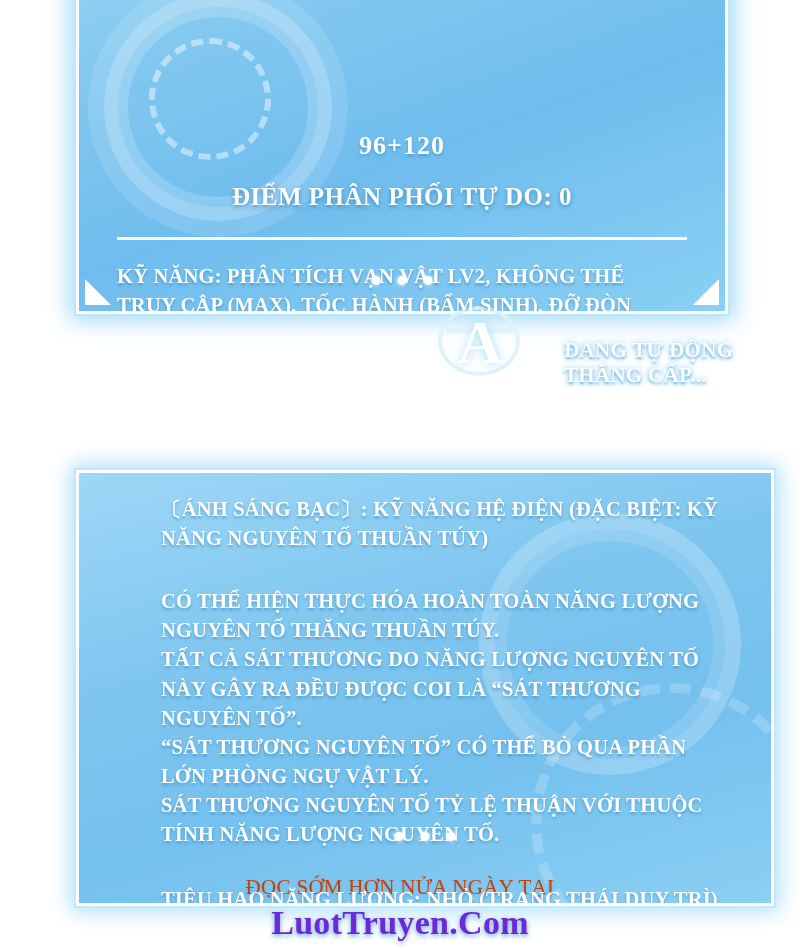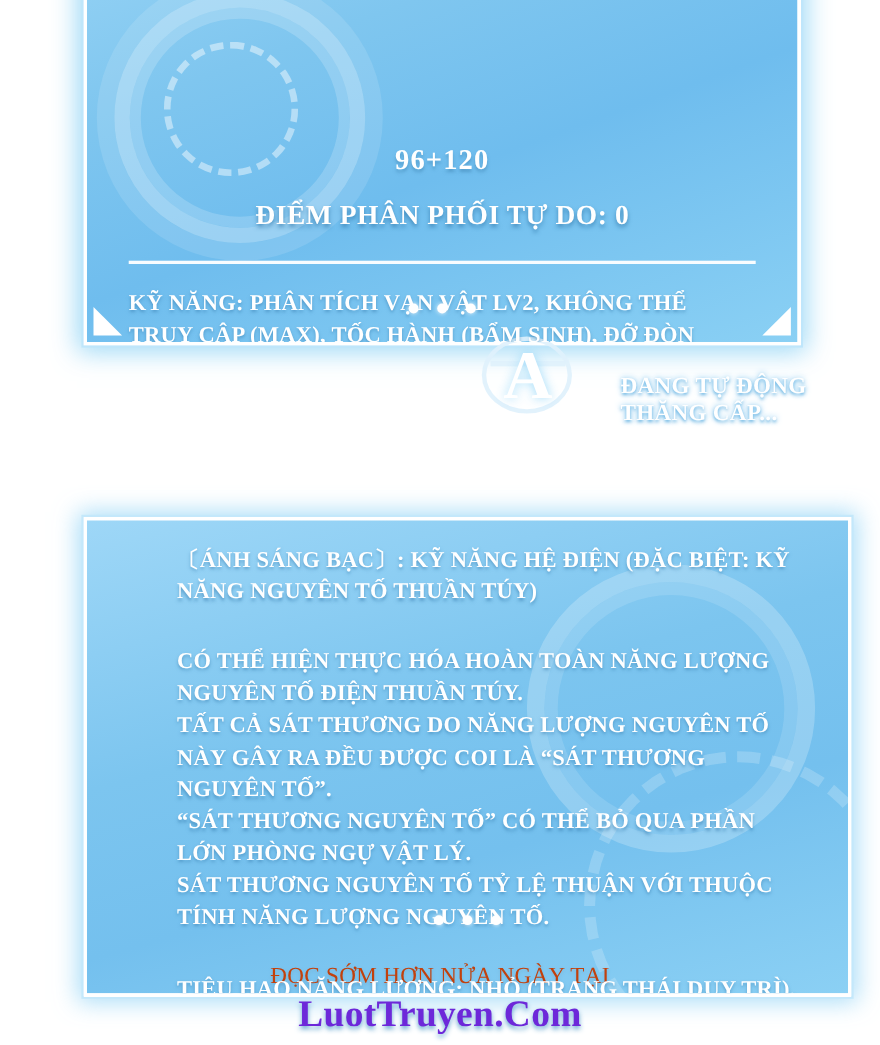--- a/index.html
+++ b/index.html
@@ -306,7 +306,7 @@
   <div class="p2-inner">
     <div class="skill-title">〔ÁNH SÁNG BẠC〕: KỸ NĂNG HỆ ĐIỆN (ĐẶC BIỆT: KỸ NĂNG NGUYÊN TỐ THUẦN TÚY)</div>
     <div class="skill-body">
-      <span class="l">CÓ THỂ HIỆN THỰC HÓA HOÀN TOÀN NĂNG LƯỢNG NGUYÊN TỐ ĐIỆN THUẦN TÚY.</span>
+      <span class="l">CÓ THỂ HIỆN THỰC HÓA HOÀN TOÀN NĂNG LƯỢNG NGUYÊN TỐ THĂNG THUẦN TÚY.</span>
       <span class="l">TẤT CẢ SÁT THƯƠNG DO NĂNG LƯỢNG NGUYÊN TỐ NÀY GÂY RA ĐỀU ĐƯỢC COI LÀ “SÁT THƯƠNG NGUYÊN TỐ”.</span>
       <span class="l">“SÁT THƯƠNG NGUYÊN TỐ” CÓ THỂ BỎ QUA PHẦN LỚN PHÒNG NGỰ VẬT LÝ.</span>
       <span class="l">SÁT THƯƠNG NGUYÊN TỐ TỶ LỆ THUẬN VỚI THUỘC TÍNH NĂNG LƯỢNG NGUYÊN TỐ.</span>

